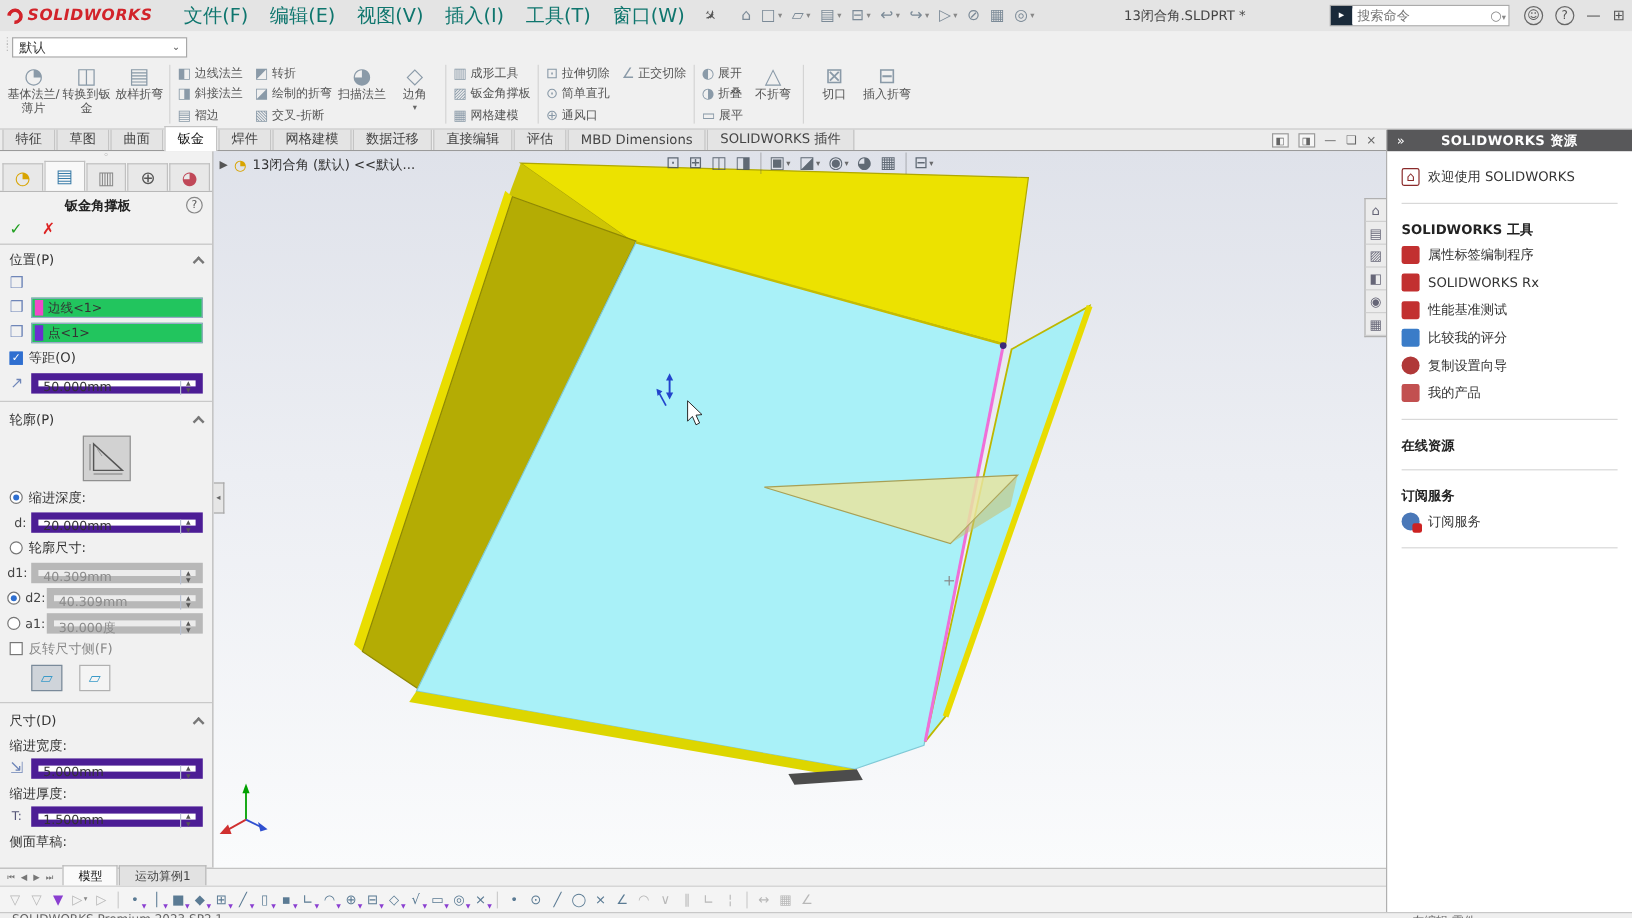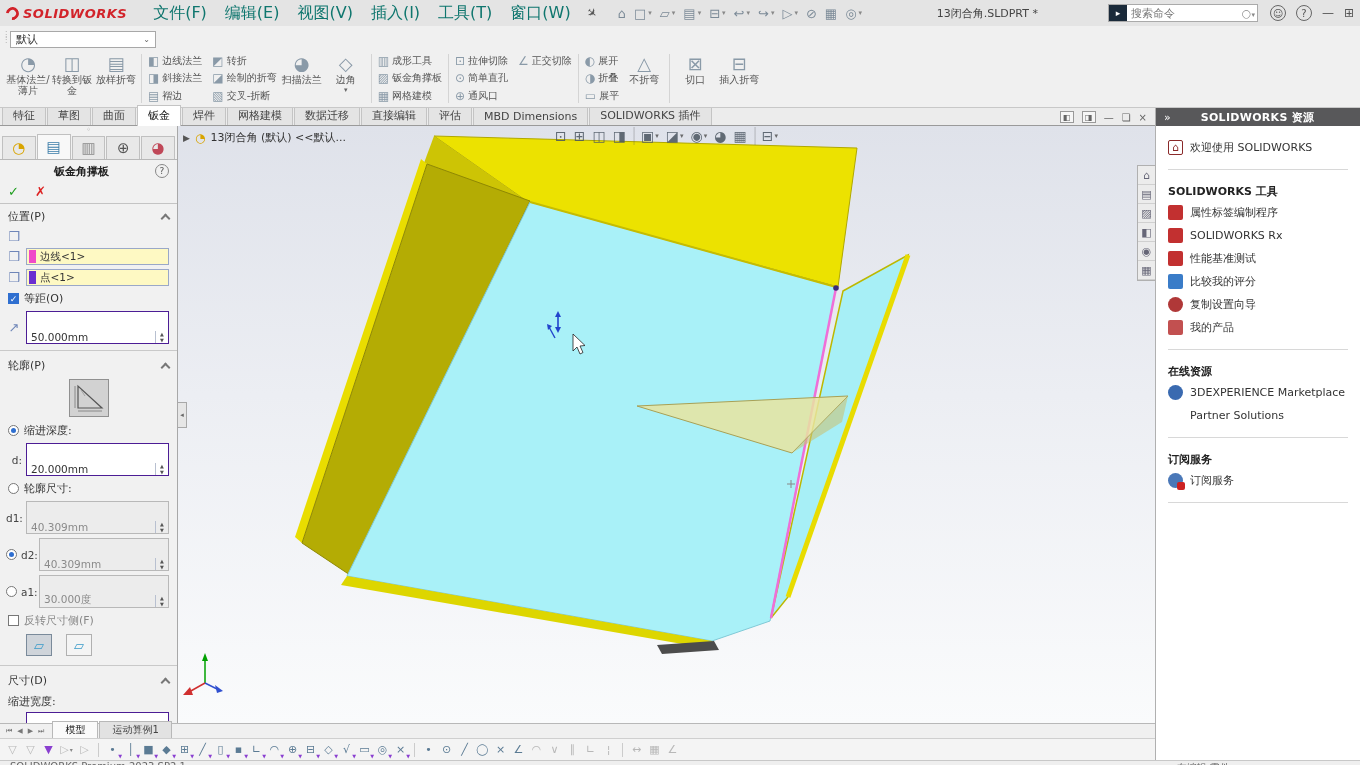--- a/index.html
+++ b/index.html
@@ -76,7 +76,7 @@
   .pm-divider{height:1px;background:#c9c9c9;margin:4px 0;}
   .selrow{display:flex;align-items:center;gap:4px;padding:2px 8px 2px 6px;}
   .pic{width:16px;font-size:13px;color:#6f86b8;text-align:center;flex:0 0 16px;}
-  .selfield{flex:1;height:17px;border:1px solid #9aa8c8;background:#fef9c3;display:flex;align-items:center;overflow:hidden;}
+  .selfield{flex:1;height:17px;border:1px solid #9aa8c8;background:#22c55e;display:flex;align-items:center;overflow:hidden;}
   .swatch{width:7px;height:13px;margin:0 2px;flex:0 0 7px;}
   .selfield .v{font-size:10.5px;color:#333;padding-left:2px;white-space:nowrap;}
   .facelist{flex:1;border:1px solid #5a8fd0;background:#e7f0fb;height:38px;display:flex;flex-direction:column;padding:1px;}

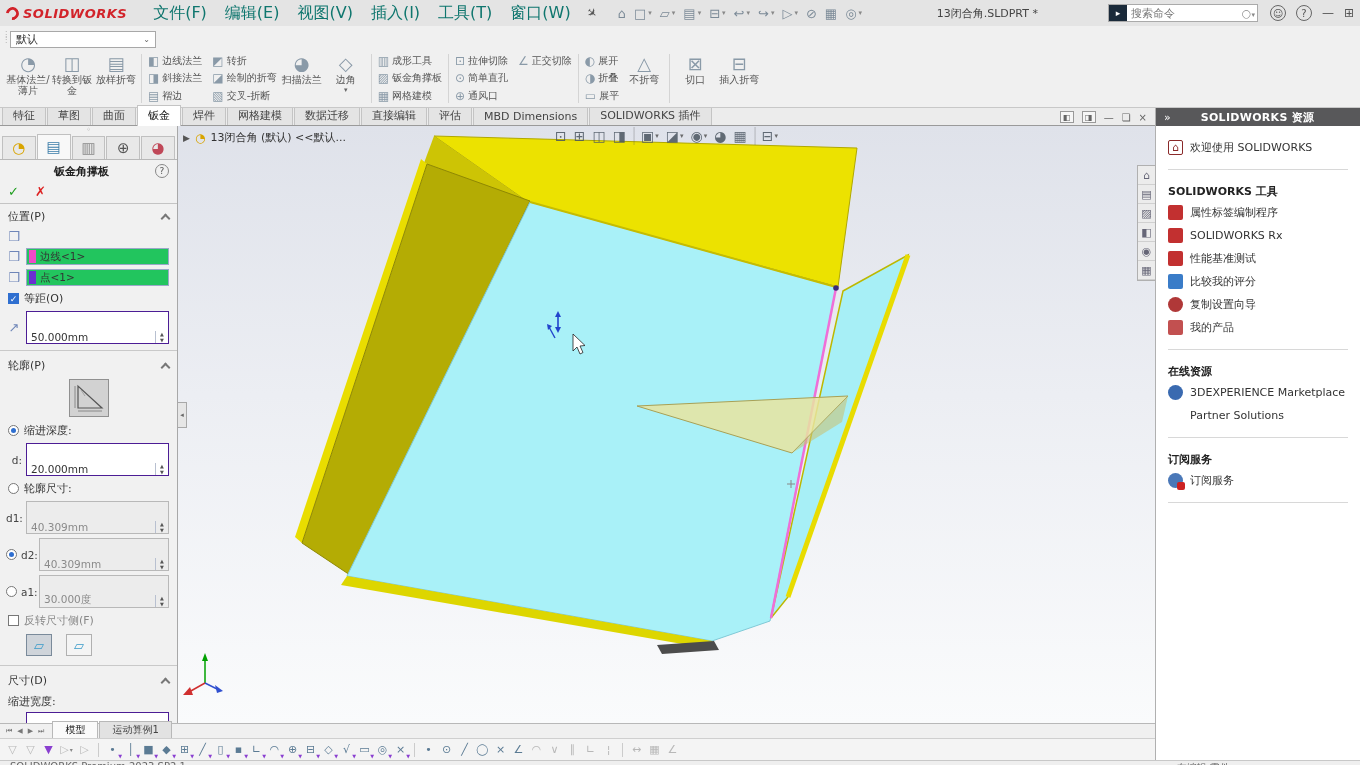--- a/index.html
+++ b/index.html
@@ -89,7 +89,7 @@
   .radio.on::after{content:"";position:absolute;left:2px;top:2px;width:5px;height:5px;border-radius:50%;background:#2f6fd0;}
   .spinrow{display:flex;align-items:center;gap:4px;padding:2px 8px 2px 6px;}
   .spinrow .pref{width:16px;text-align:right;font-size:10.5px;color:#444;flex:0 0 16px;}
-  .spin{flex:1;height:33px;border:1px solid #4c1d95;background:#fff;display:flex;align-items:flex-end;}
+  .spin{flex:1;height:17px;border:6px solid #4c1d95;background:#fff;display:flex;align-items:flex-start;}
   .spin .val{flex:1;font-size:10.5px;color:#333;display:flex;align-items:center;padding-left:4px;}
   .spin .btns{width:13px;border-left:1px solid #b8c0d0;display:flex;flex-direction:column;}
   .spin .btns span{flex:1;display:flex;align-items:center;justify-content:center;font-size:5px;color:#555;}

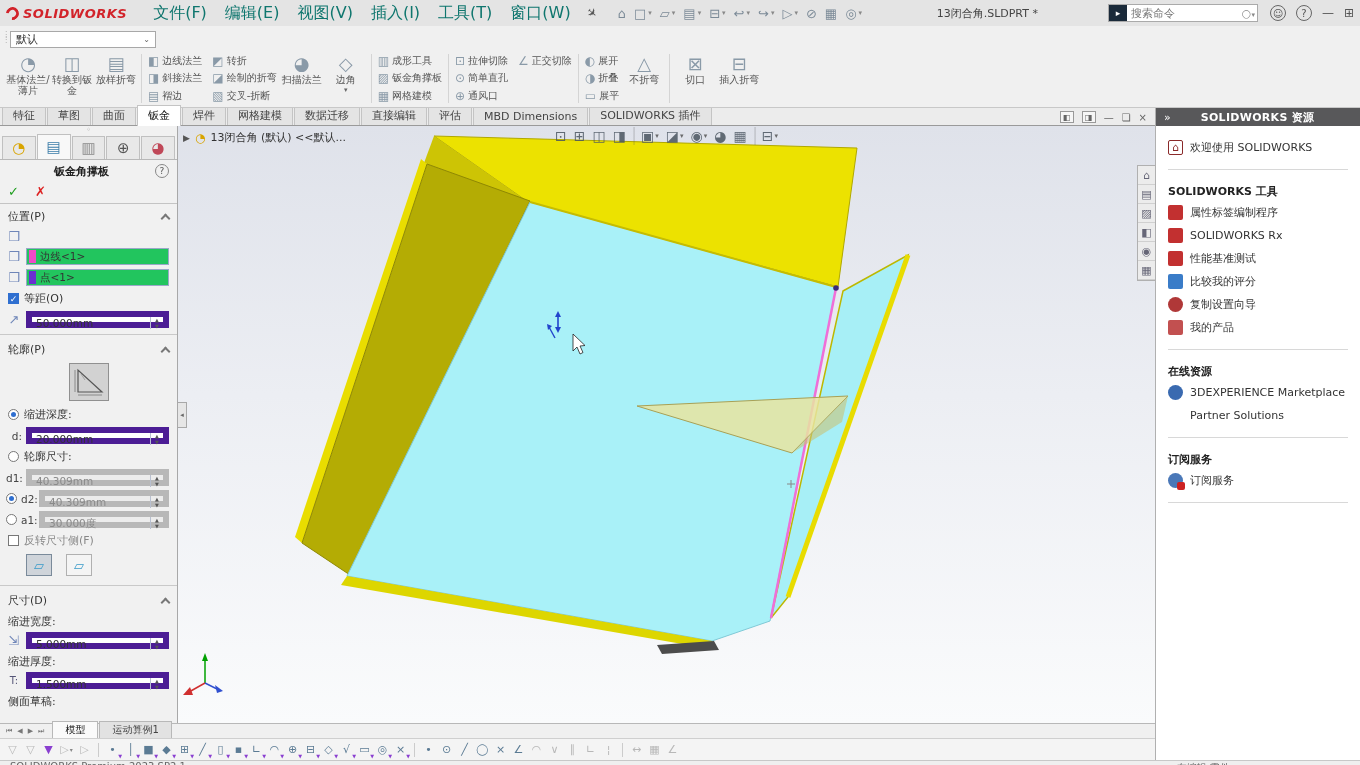--- a/index.html
+++ b/index.html
@@ -888,16 +888,6 @@
             </div>
             <div class="tp-section">
               <div class="tp-sec-h">在线资源</div>
-              <div class="tp-items">
-                <div class="tp-item">
-                  <span class="tpic tpic-globe"></span>
-                  <span>3DEXPERIENCE Marketplace</span>
-                </div>
-                <div class="tp-item">
-                  <span class="tpic tpic-hands"></span>
-                  <span>Partner Solutions</span>
-                </div>
-              </div>
               <div class="tp-rule"></div>
             </div>
             <div class="tp-section">

